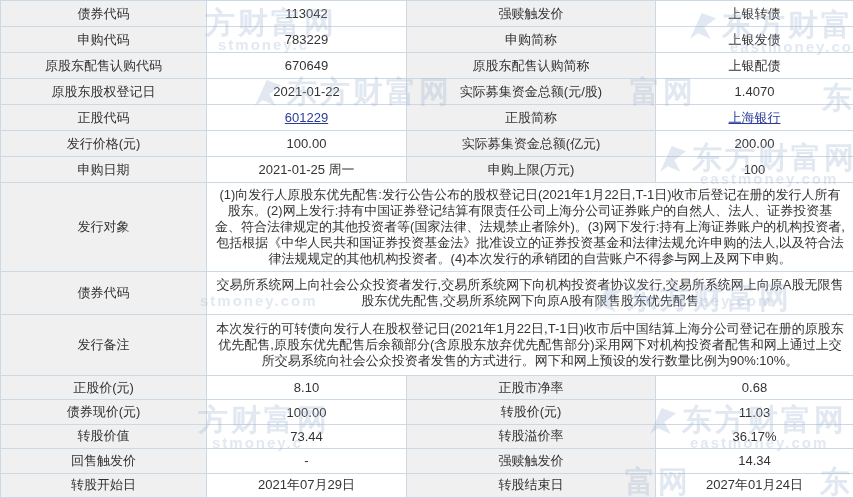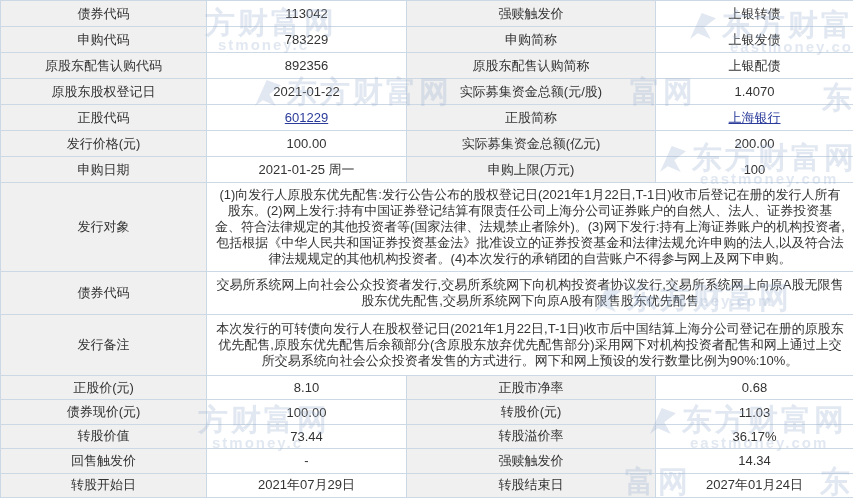--- a/index.html
+++ b/index.html
@@ -91,7 +91,7 @@
       </tr>
       <tr class="h26">
         <td class="lbl">原股东配售认购代码</td>
-        <td class="val">892356</td>
+        <td class="val">670649</td>
         <td class="lbl">原股东配售认购简称</td>
         <td class="val">上银配债</td>
       </tr>

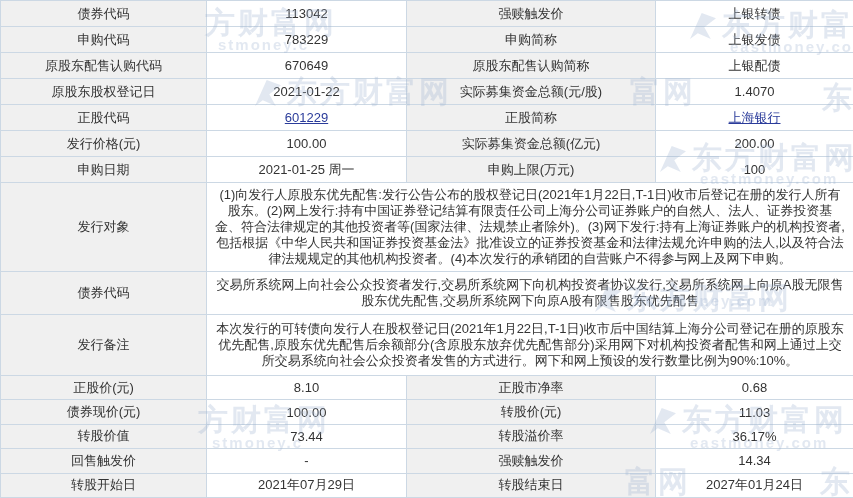--- a/index.html
+++ b/index.html
@@ -178,6 +178,7 @@
     <div class="wm" style="left:660px; top:138px;"><span class="wm-logo"></span><span class="wm-brand">东方财富网</span></div>
     <div class="wm wm-domain" style="left:700px; top:170px;">eastmoney.com</div>
 
+    <div class="wm wm-domain" style="left:200px; top:292px;">stmoney.com</div>
     <div class="wm" style="left:595px; top:278px;"><span class="wm-logo"></span><span class="wm-brand">东方财富网</span></div>
     <div class="wm wm-domain" style="left:635px; top:292px;">eastmoney.com</div>
 

